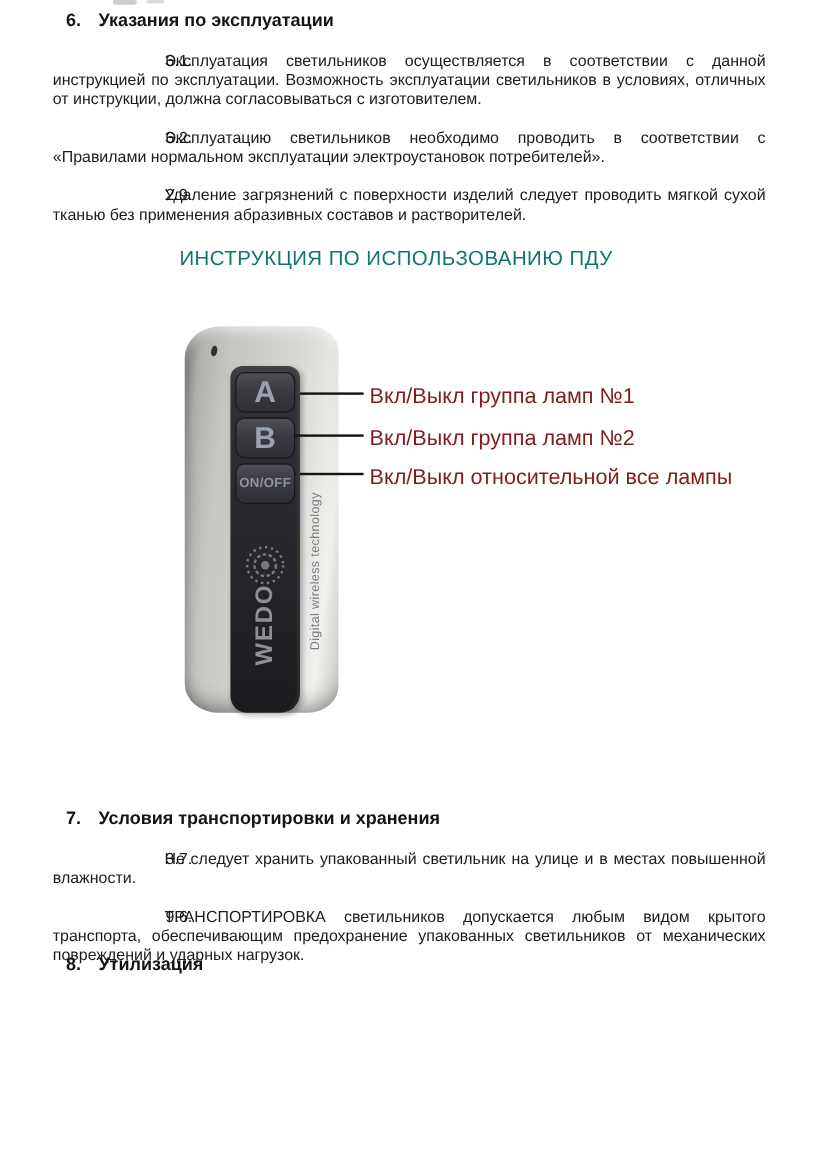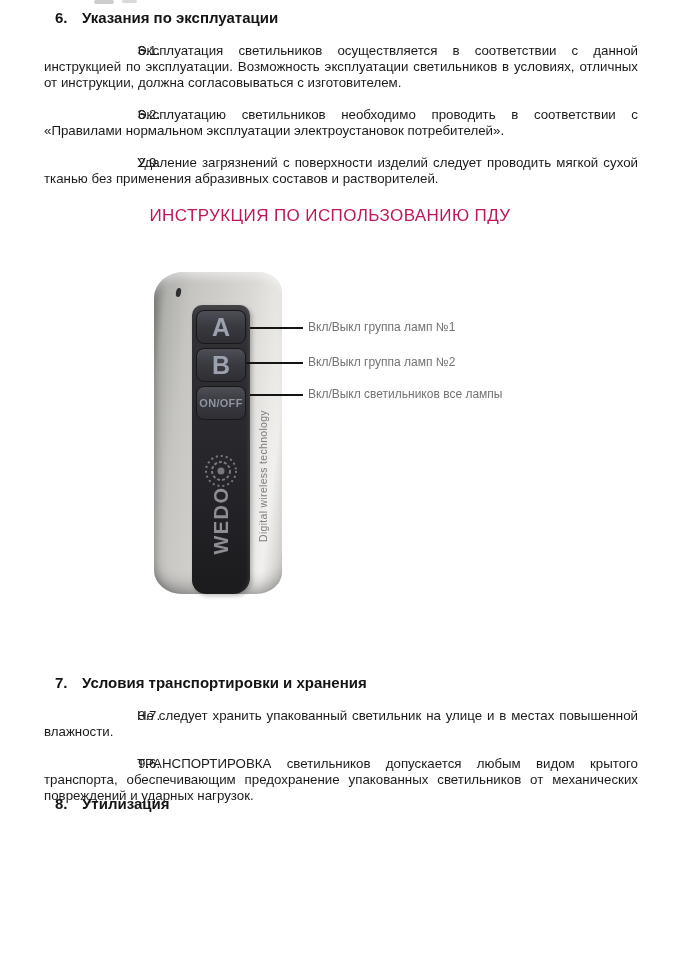--- a/index.html
+++ b/index.html
@@ -28,7 +28,7 @@
 
   
   .pdu-title { position:absolute; left:0; top:206px; width:660px; text-align:center;
-               font-size:17px; letter-spacing:.4px; color:#be185d; }
+               font-size:17px; letter-spacing:.4px; color:#0f766e; }
 
   
   .figure { position:absolute; left:148px; top:270px; width:532px; height:330px; }

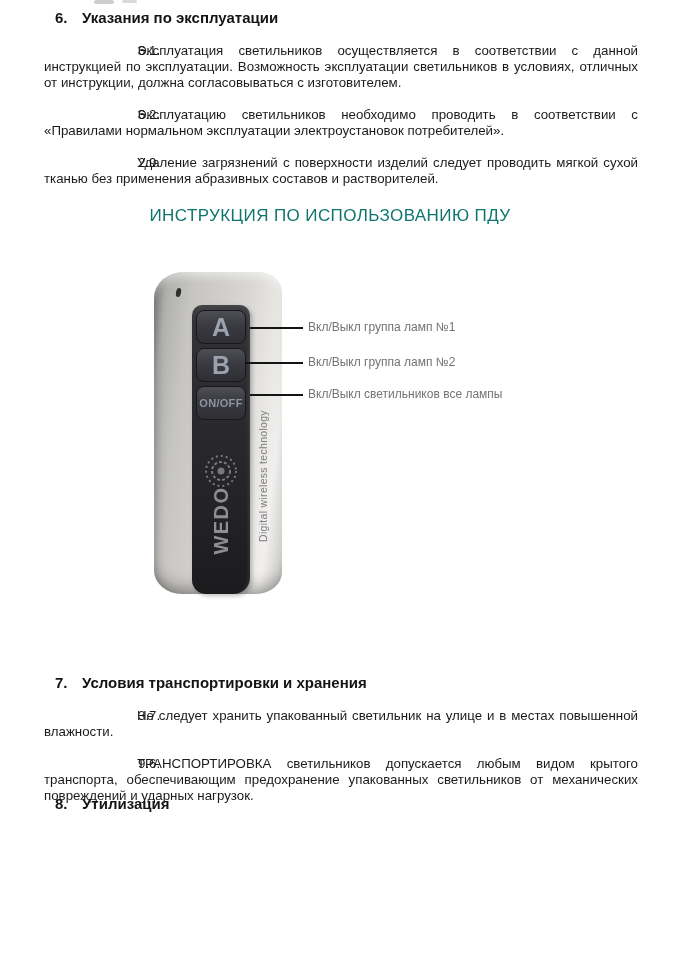--- a/index.html
+++ b/index.html
@@ -70,7 +70,7 @@
   .l1 { left:102px; top:57px;  width:53px; }
   .l2 { left:98px;  top:92px;  width:57px; }
   .l3 { left:102px; top:124px; width:53px; }
-  .flabel { position:absolute; left:160px; font-size:12px; color:#737373; white-space:nowrap; }
+  .flabel { position:absolute; left:160px; font-size:18px; color:#7f1d1d; white-space:nowrap; }
   .fl1 { top:50px; }
   .fl2 { top:85px; }
   .fl3 { top:117px; }

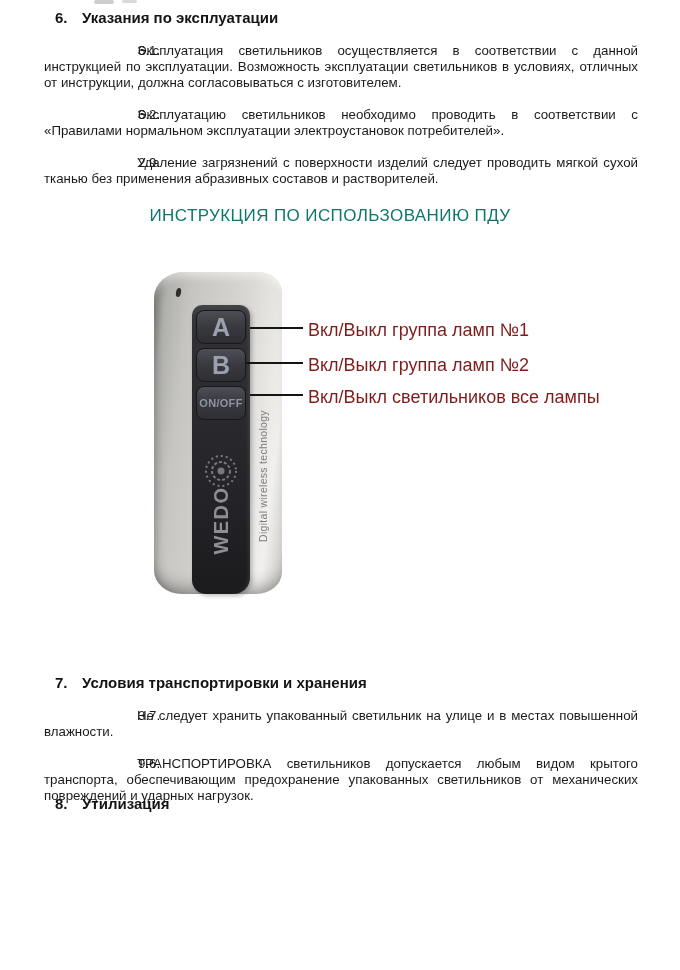--- a/index.html
+++ b/index.html
@@ -121,7 +121,7 @@
 
     <div class="flabel fl1">Вкл/Выкл группа ламп №1</div>
     <div class="flabel fl2">Вкл/Выкл группа ламп №2</div>
-    <div class="flabel fl3">Вкл/Выкл светильников все лампы</div>
+    <div class="flabel fl3">Вкл/Выкл относительной все лампы</div>
   </div>
 
   <section class="sec" id="sec7">

